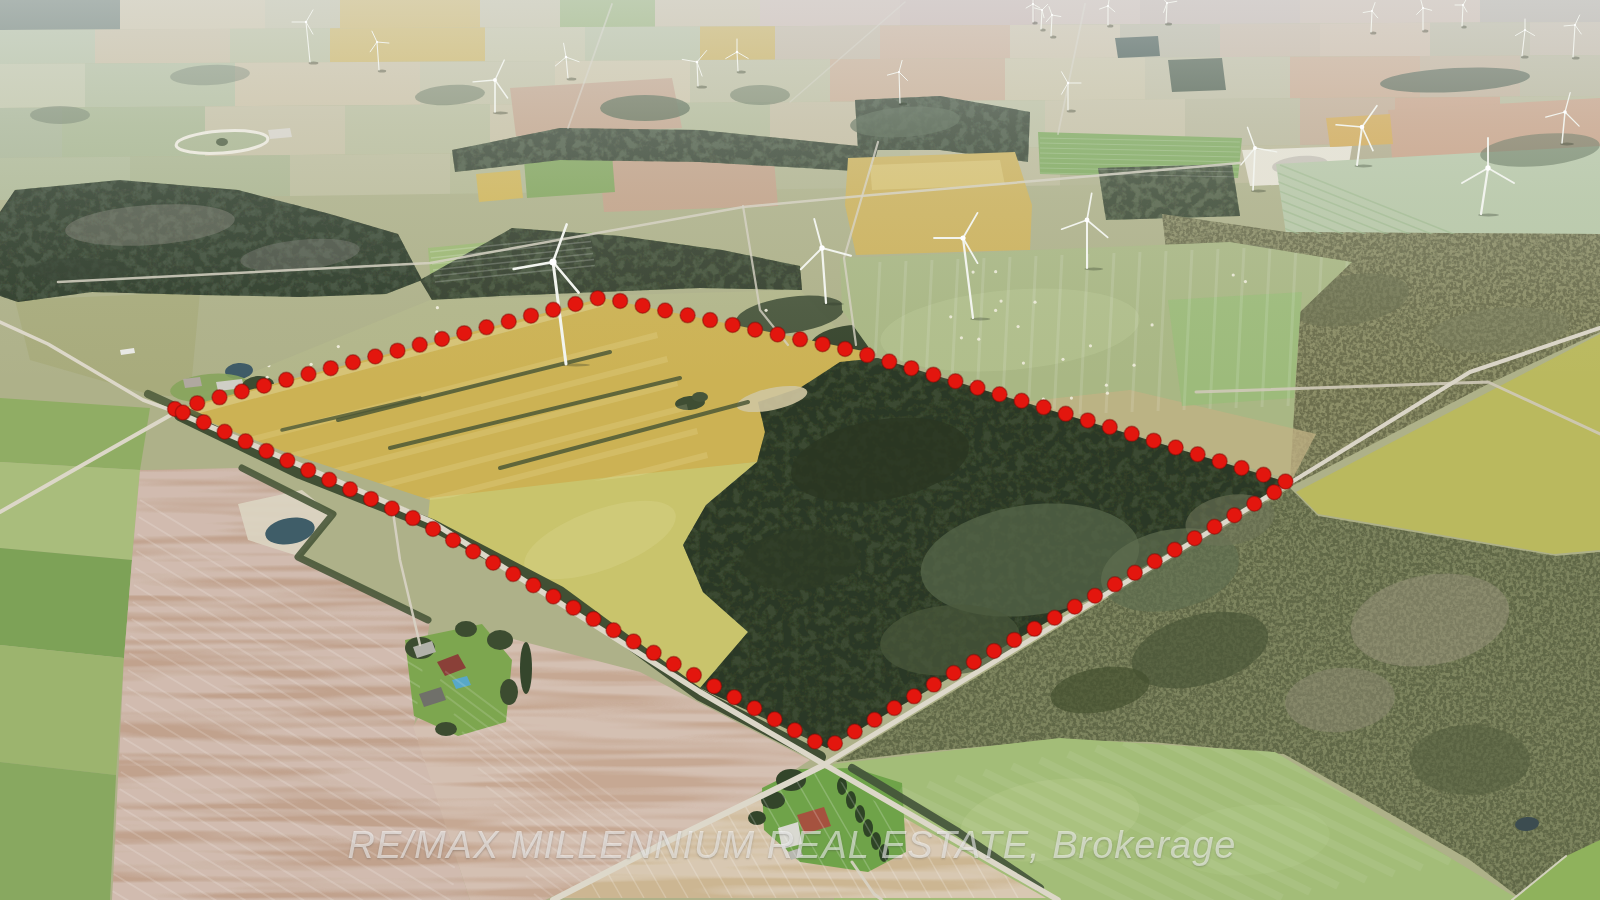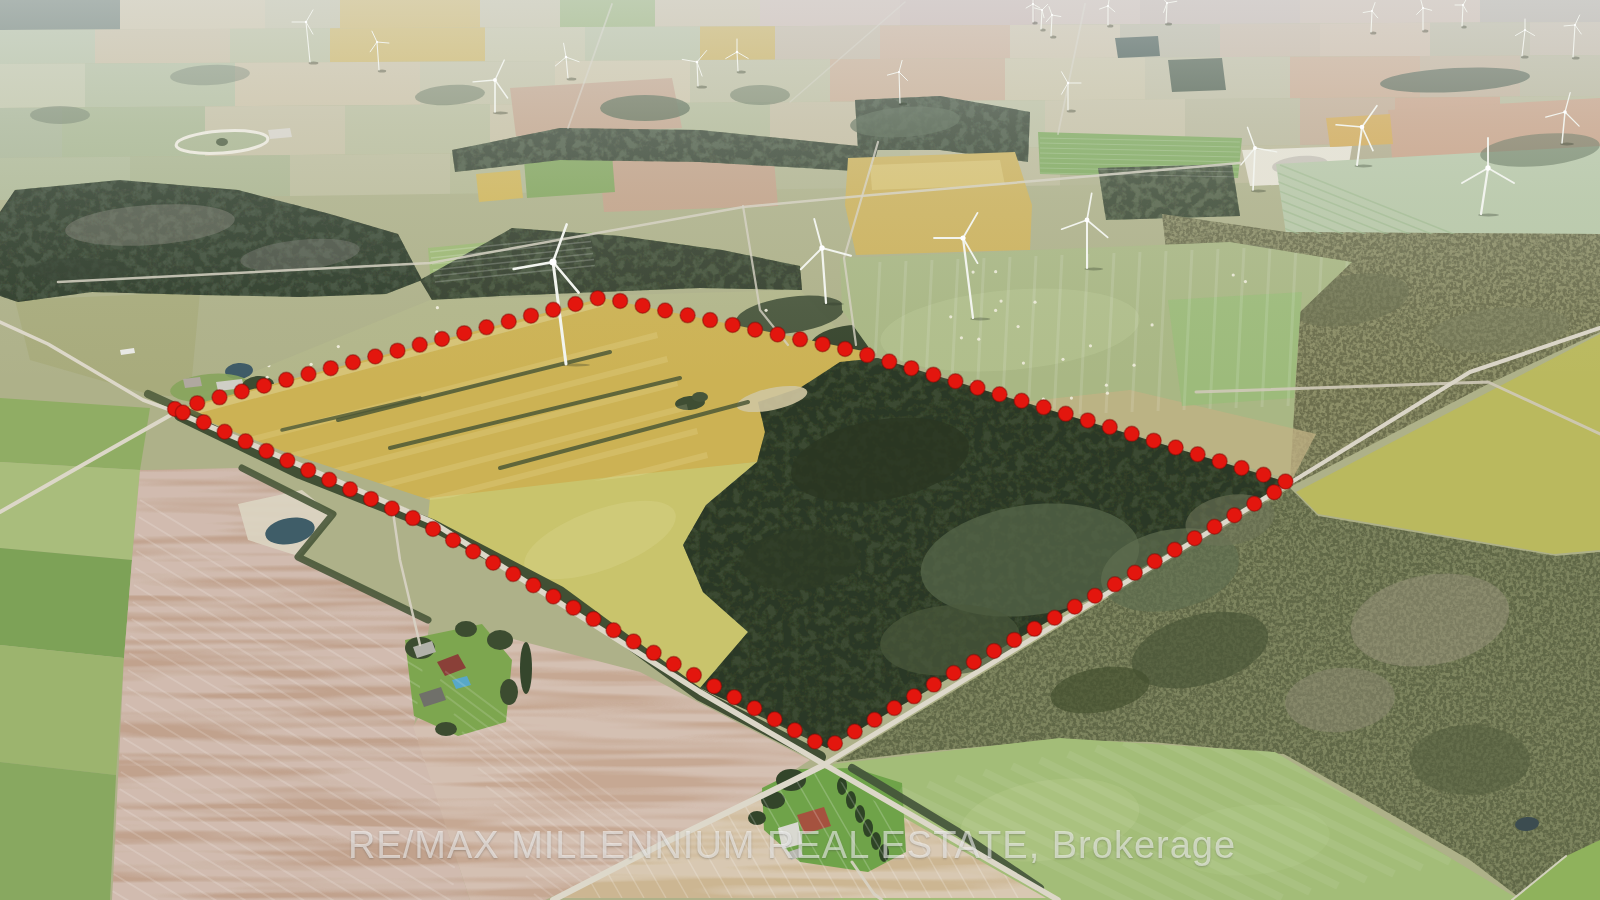--- a/index.html
+++ b/index.html
@@ -9,7 +9,7 @@
     position:absolute;left:792px;top:824px;transform:translateX(-50%);
     font-family:"Liberation Sans",sans-serif;font-size:38px;font-weight:400;
     letter-spacing:1px;color:rgba(255,255,255,0.55);white-space:nowrap;
-    text-shadow:0 1px 2px rgba(70,70,70,0.30);user-select:none;
+    text-shadow:0 1px 2px rgba(70,70,70,0.30);user-select:none;font-style:italic;
   }
 </style>
 </head>

